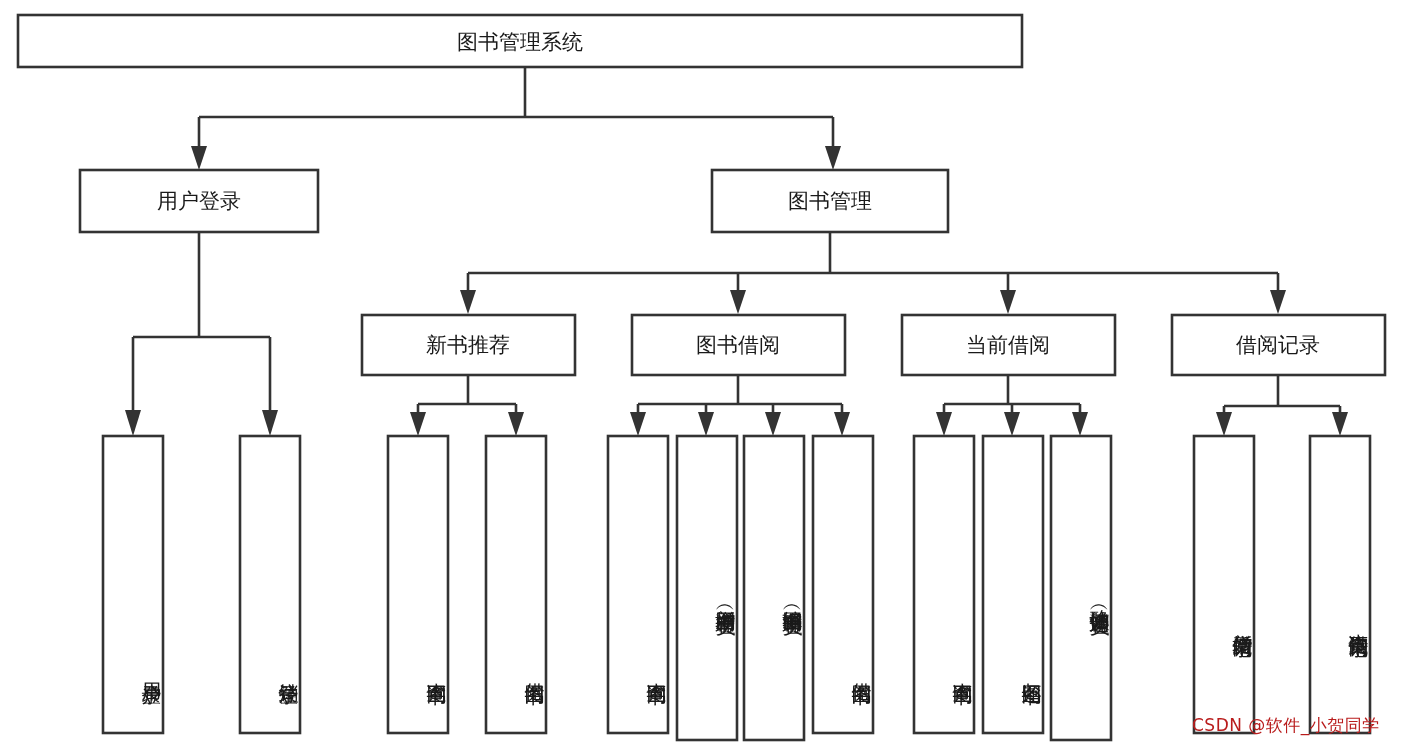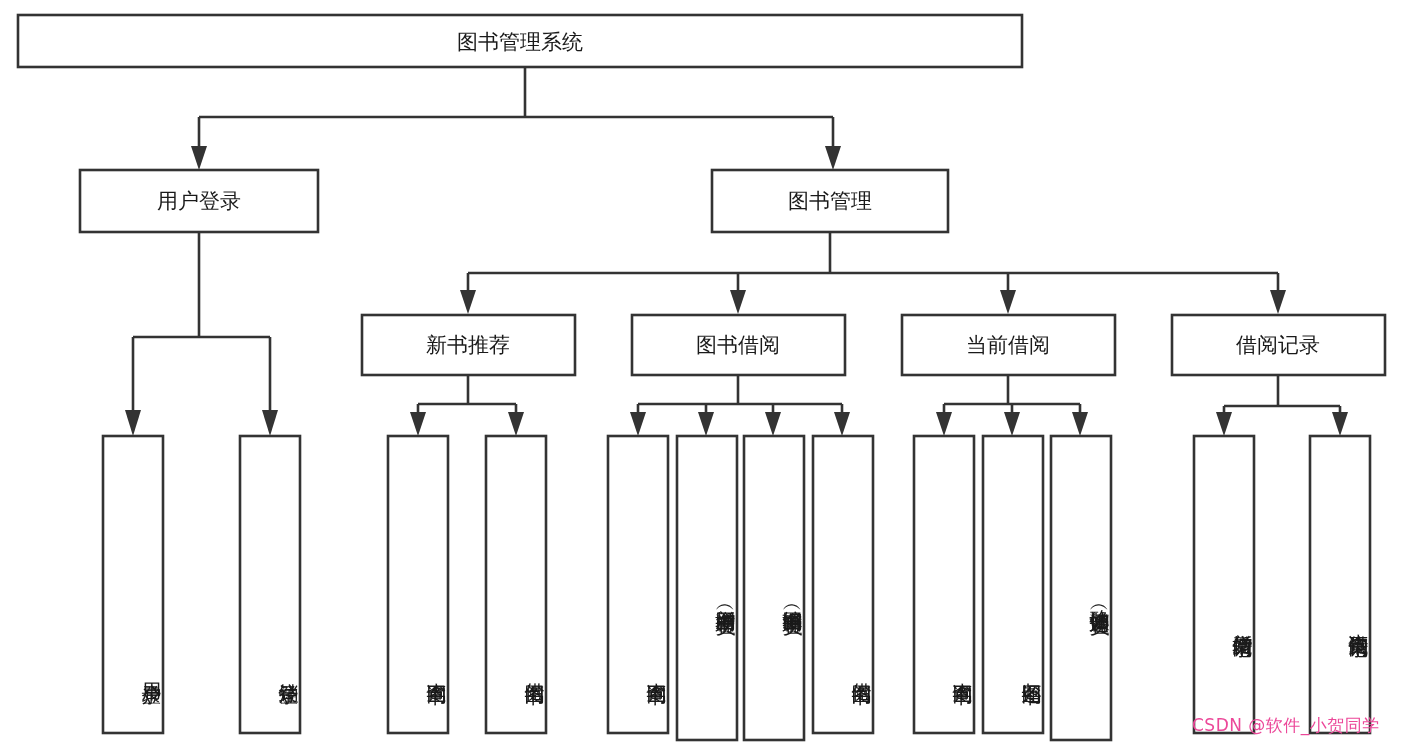--- a/index.html
+++ b/index.html
@@ -68,7 +68,7 @@
     top: 714px;
     font-family: "DejaVu Sans", "Liberation Sans", sans-serif;
     font-size: 17px;
-    color: #ec4899;
+    color: #b91c1c;
     white-space: nowrap;
     letter-spacing: 0.5px;
   }

